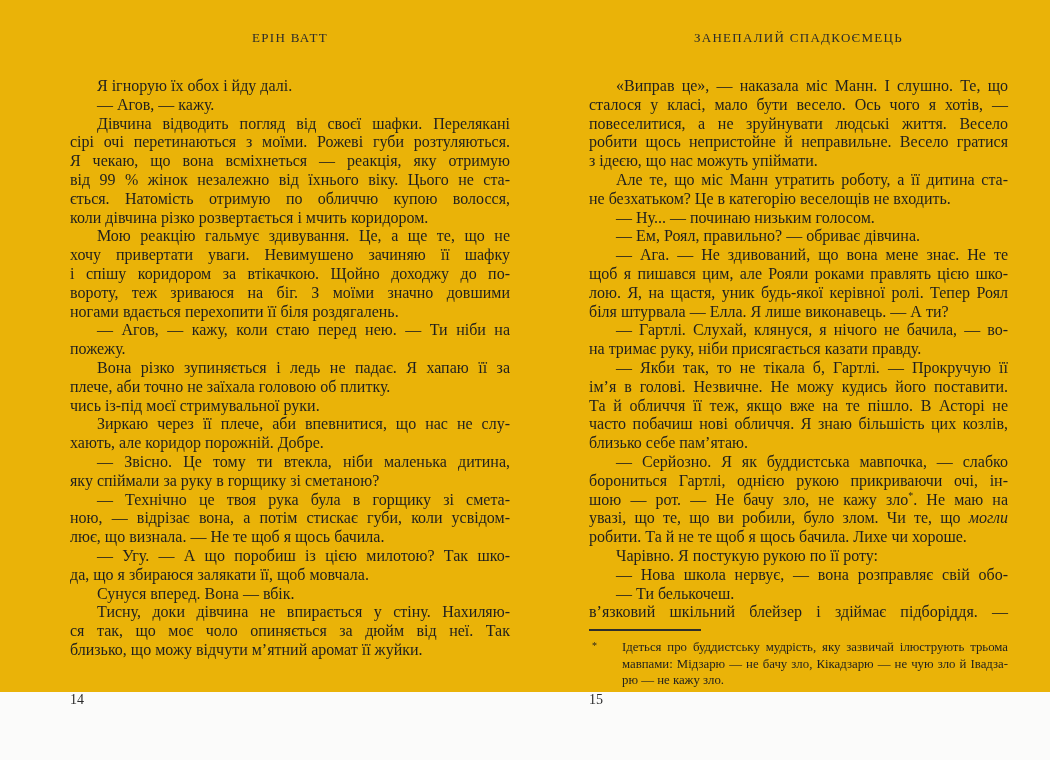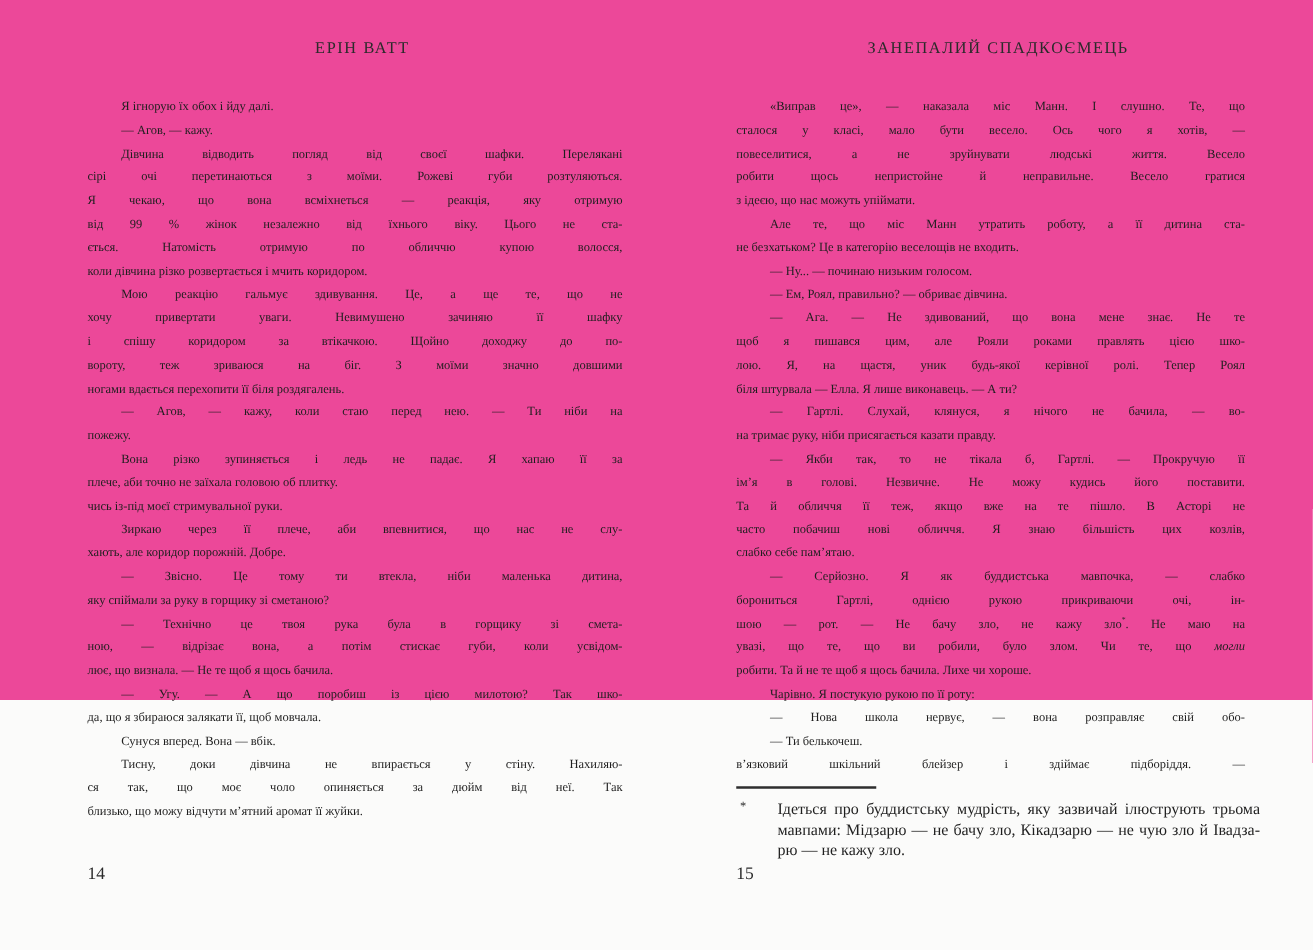--- a/index.html
+++ b/index.html
@@ -10,7 +10,7 @@
     font-family:"Liberation Serif","DejaVu Serif",serif;
     overflow:hidden;
   }
-  .spread{position:relative;width:1050px;height:560px;background:#ec4899;}
+  .spread{position:relative;width:1050px;height:692px;background:#eab308;}
   .page{position:absolute;top:0;height:760px;}
   .page-left{left:70px;width:440px;}
   .page-right{left:589px;width:419px;}

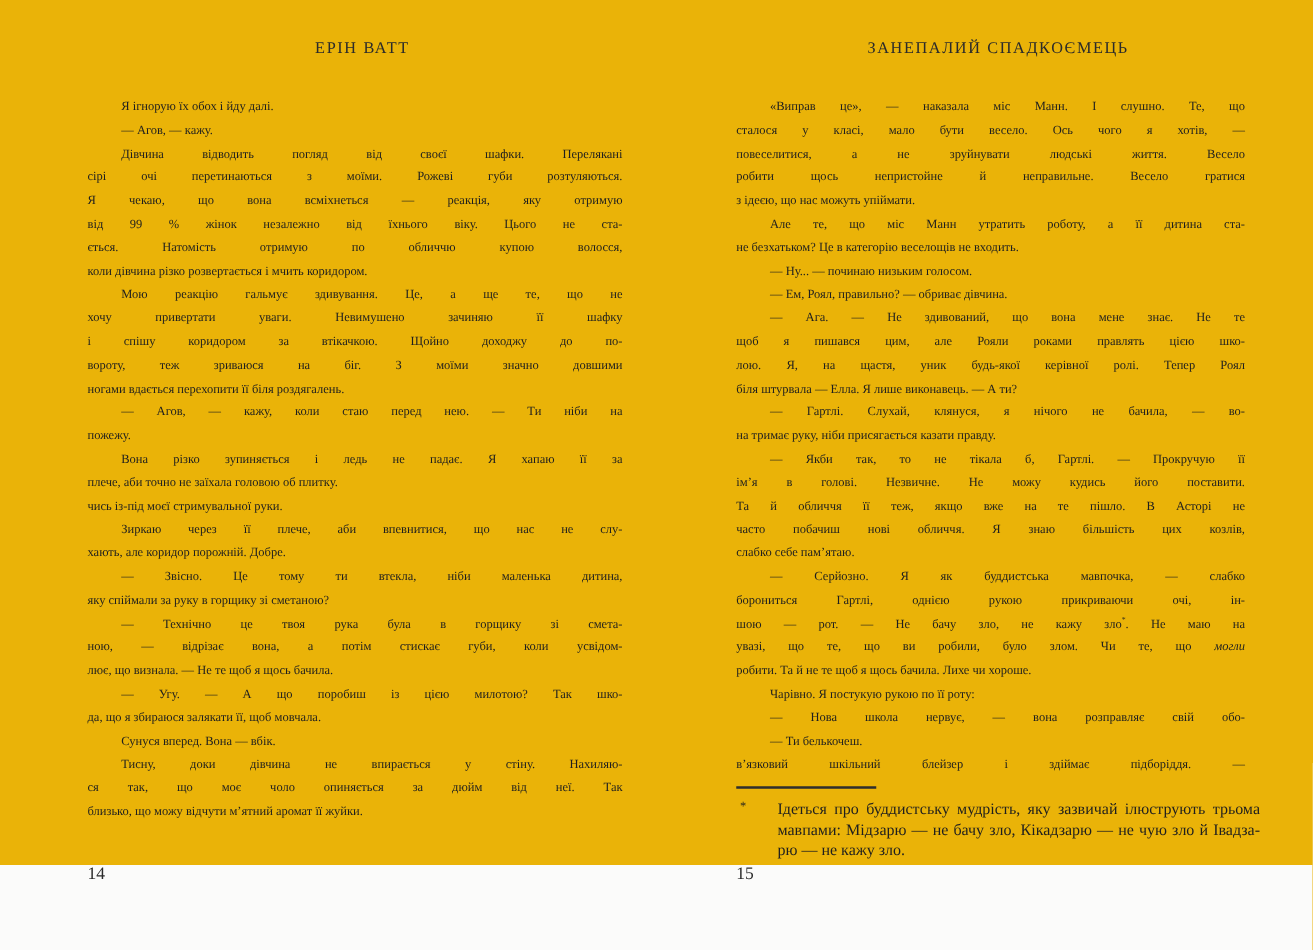--- a/index.html
+++ b/index.html
@@ -19,8 +19,8 @@
     text-align:center;font-size:13px;letter-spacing:1.3px;color:#2b2b2b;
   }
   .body-text{
-    position:absolute;top:77px;left:0;right:12px;
-    font-size:10px;line-height:18.8px;
+    position:absolute;top:77px;left:0;right:0;
+    font-size:16px;line-height:18.8px;
   }
   .line{text-align:justify;}
   .line.just{text-align-last:justify;}

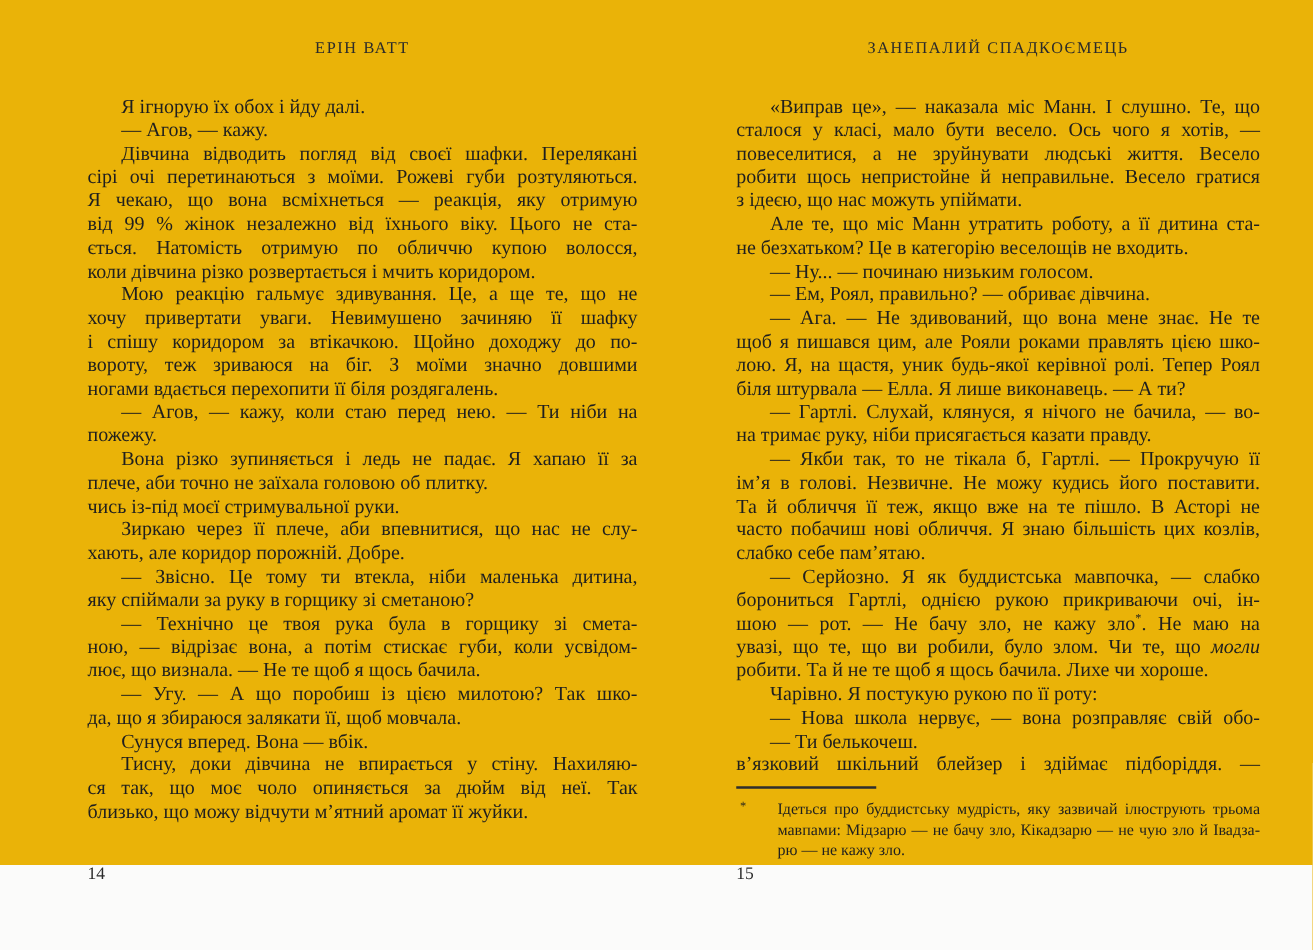--- a/index.html
+++ b/index.html
@@ -103,7 +103,7 @@
         <div class="line just"><span>ім’я в голові. Незвичне. Не можу кудись його поставити.</span></div>
         <div class="line just"><span>Та й обличчя її теж, якщо вже на те пішло. В Асторі не</span></div>
         <div class="line just"><span>часто побачиш нові обличчя. Я знаю більшість цих козлів,</span></div>
-        <div class="line last"><span>слабко себе пам’ятаю.</span></div>
+        <div class="line last"><span>близько себе пам’ятаю.</span></div>
         <div class="line indent just"><span>— Серйозно. Я як буддистська мавпочка, — слабко</span></div>
         <div class="line just"><span>борониться Гартлі, однією рукою прикриваючи очі, ін-</span></div>
         <div class="line just"><span>шою — рот. — Не бачу зло, не кажу зло</span><sup>*</sup><span>. Не маю на</span></div>

